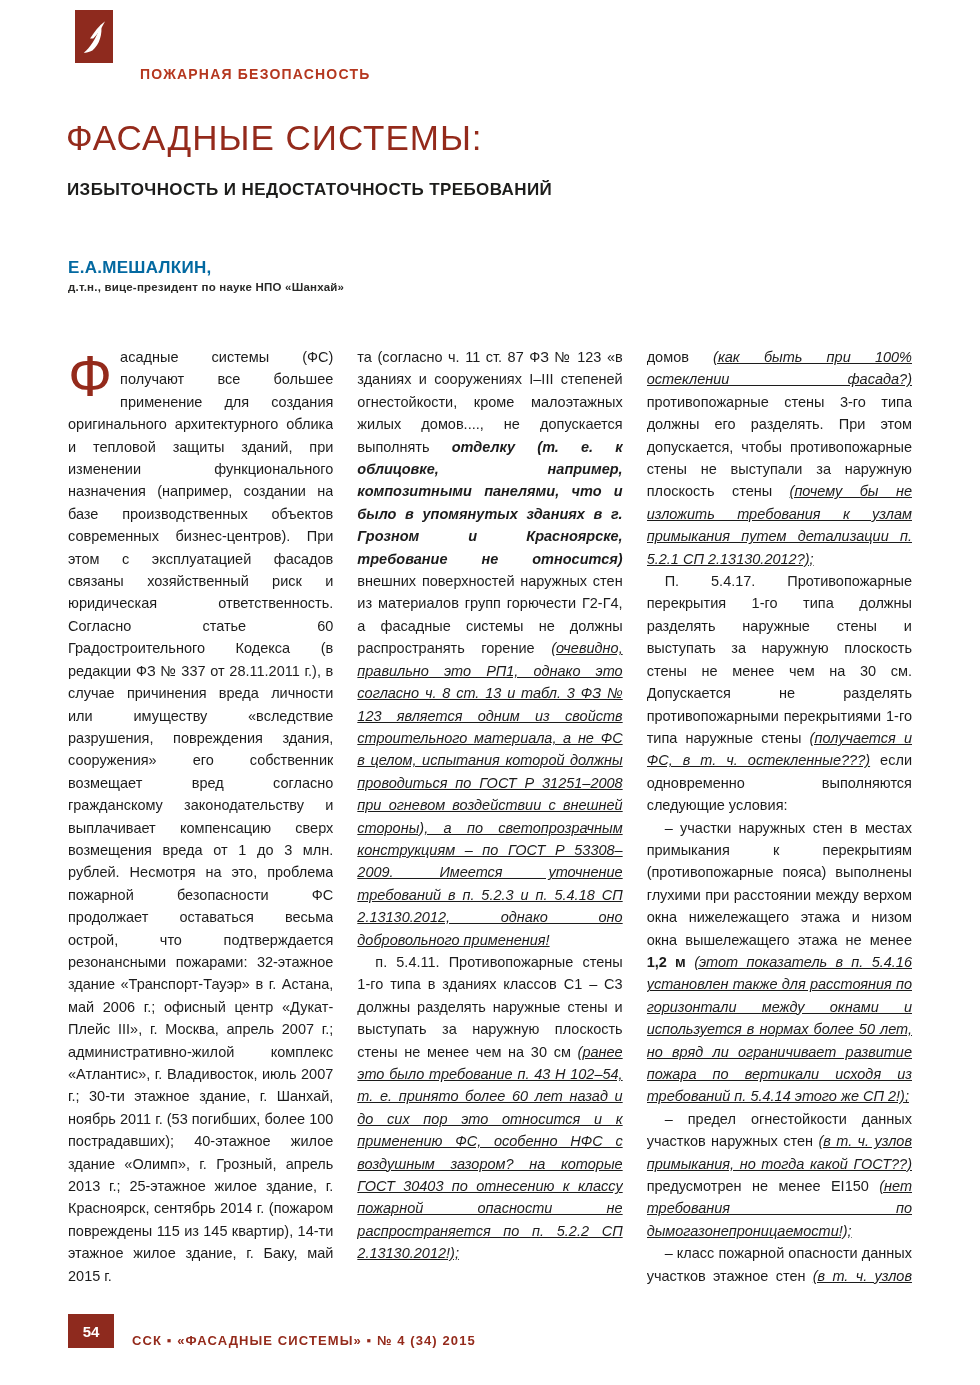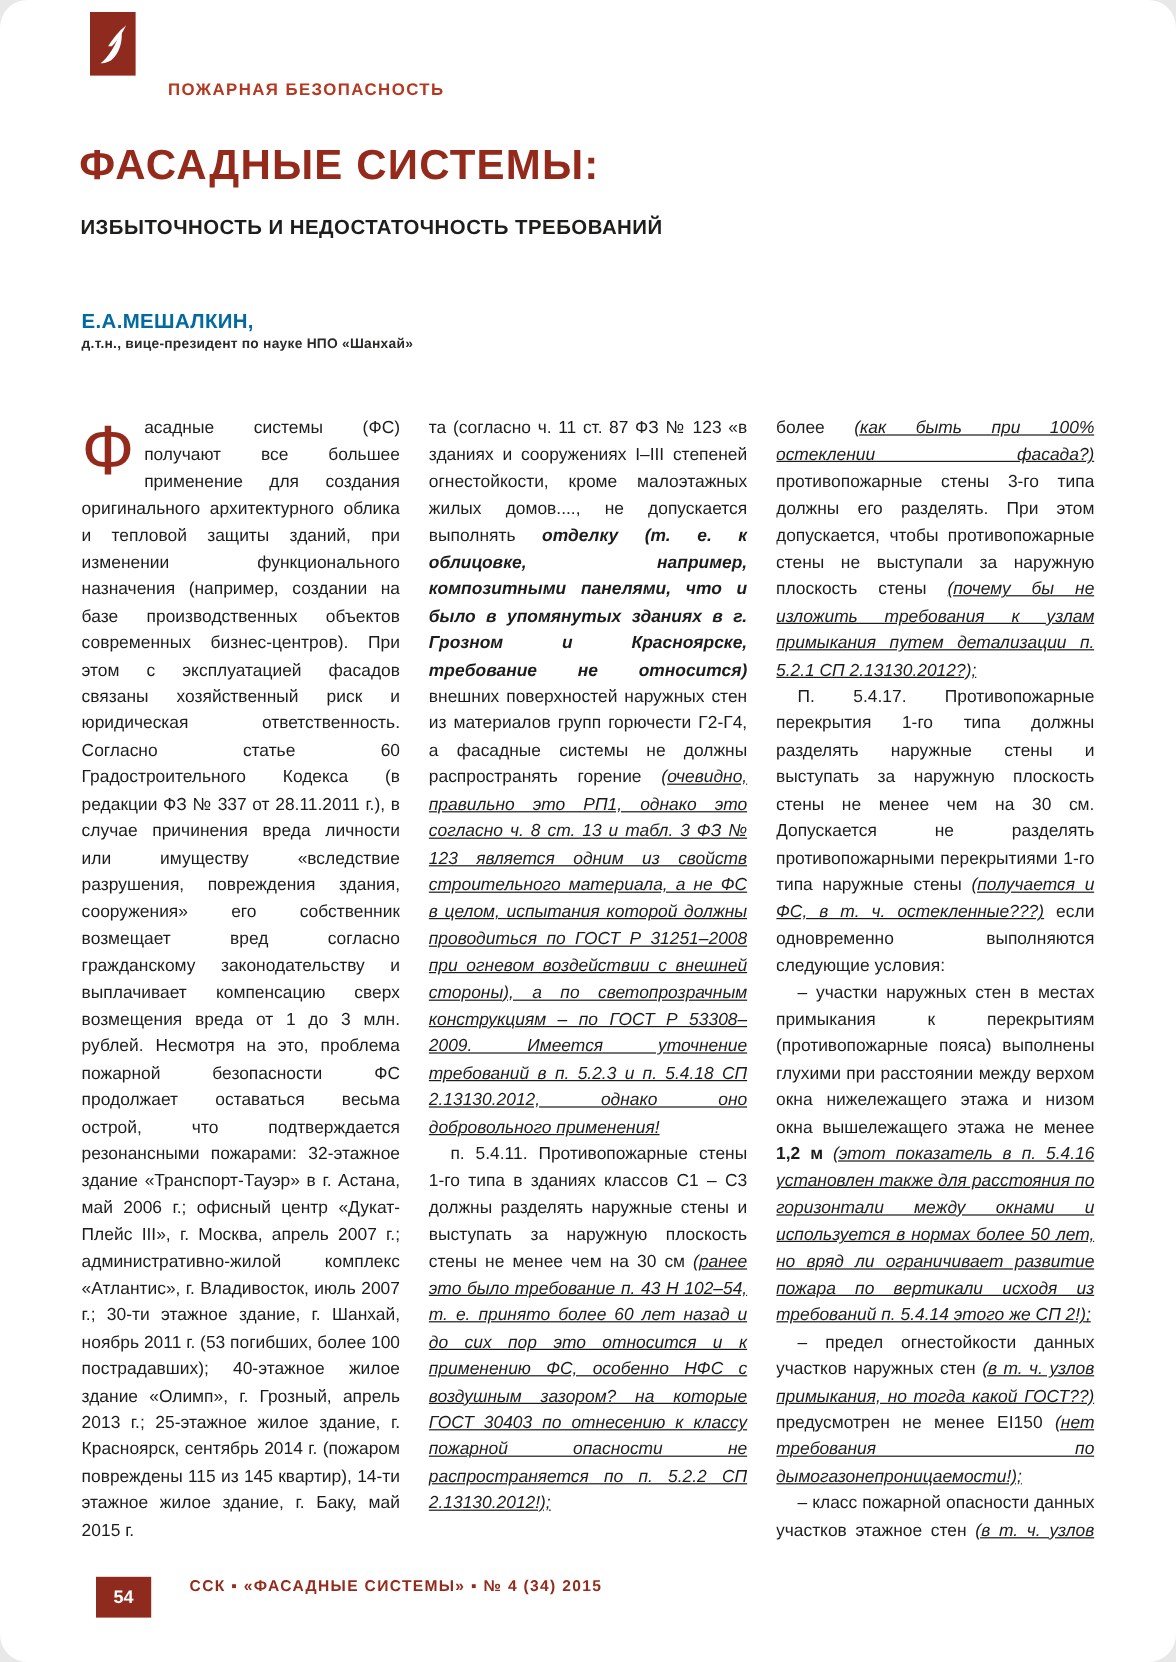--- a/index.html
+++ b/index.html
@@ -11,7 +11,6 @@
     color:#1c1c1c;
     overflow:hidden;
     margin:0 auto;
-    border-radius:23px;
   }
   
   .logo{

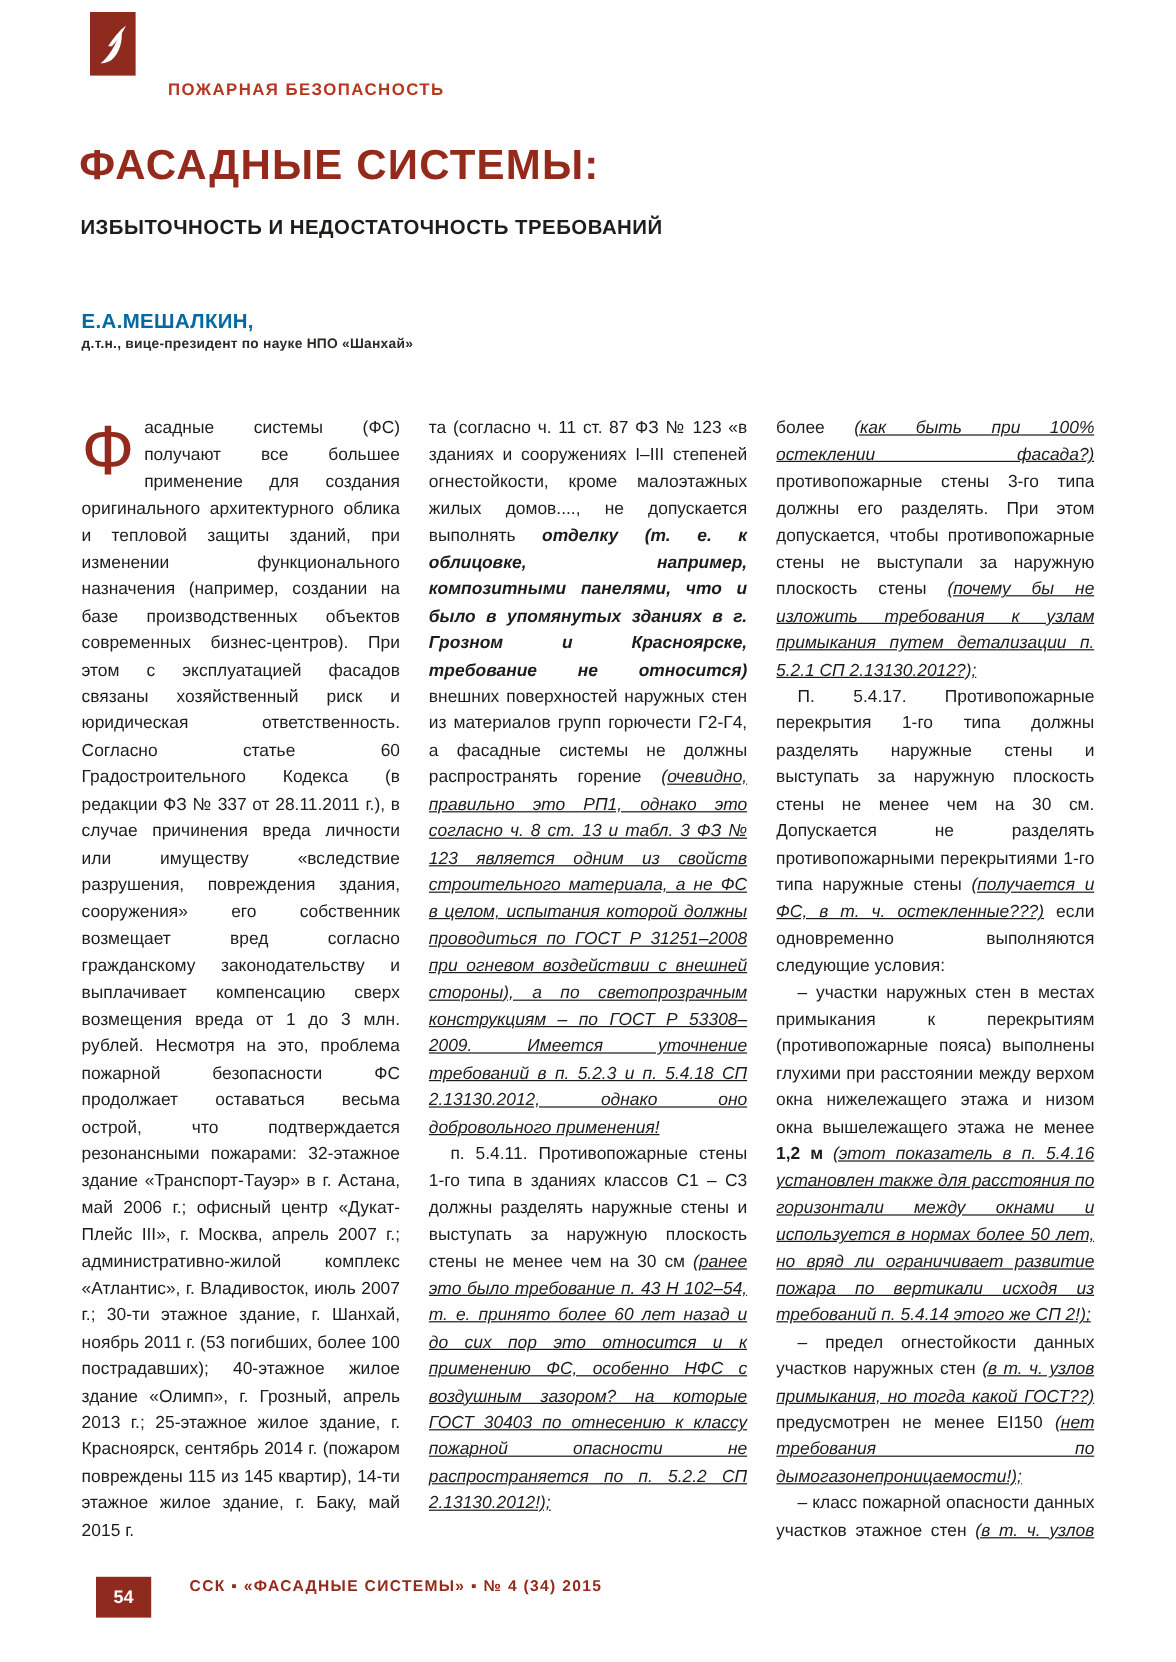--- a/index.html
+++ b/index.html
@@ -28,7 +28,7 @@
   
   .title{
     position:absolute;left:66px;top:118px;margin:0;
-    font-size:35px;font-weight:bold;letter-spacing:1px;
+    font-size:35px;font-weight:normal;letter-spacing:1px;
     color:var(--accent,#942a1b);
   }
   .subtitle{

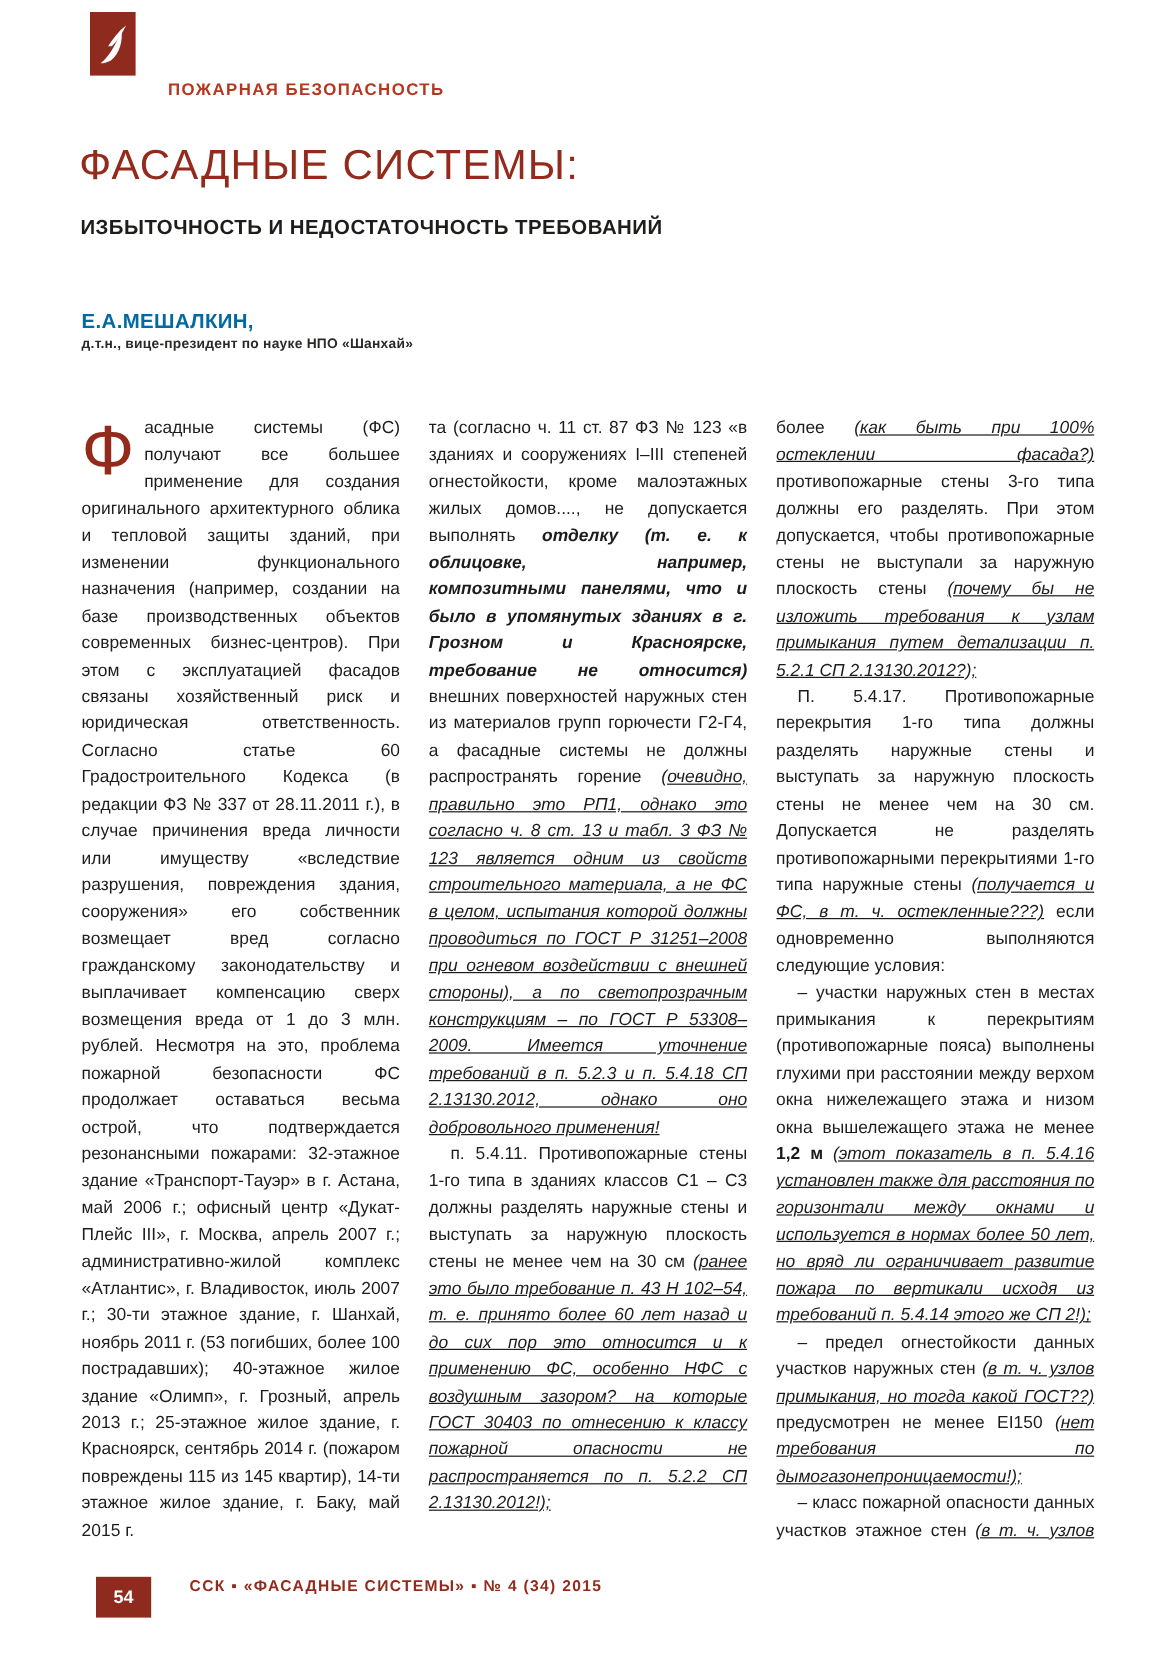--- a/index.html
+++ b/index.html
@@ -115,7 +115,7 @@
     </div>
 
     <div class="col">
-      <p class="first"><span>более </span><span class="seg-i">(как быть при 100% остеклении фасада?)</span><span> противопожарные стены 3-го типа должны его разделять. При этом допускается, чтобы противопожарные стены не выступали за наружную плоскость стены </span><span class="seg-i">(почему бы не изложить требования к узлам примыкания путем детализации п. 5.2.1 СП 2.13130.2012?);</span></p>
+      <p class="first"><span>домов </span><span class="seg-i">(как быть при 100% остеклении фасада?)</span><span> противопожарные стены 3-го типа должны его разделять. При этом допускается, чтобы противопожарные стены не выступали за наружную плоскость стены </span><span class="seg-i">(почему бы не изложить требования к узлам примыкания путем детализации п. 5.2.1 СП 2.13130.2012?);</span></p>
       <p><span>П. 5.4.17. Противопожарные перекрытия 1-го типа должны разделять наружные стены и выступать за наружную плоскость стены не менее чем на 30 см. Допускается не разделять противопожарными перекрытиями 1-го типа наружные стены </span><span class="seg-i">(получается и ФС, в т. ч. остекленные???)</span><span> если одновременно выполняются следующие условия:</span></p>
       <p><span>– участки наружных стен в местах примыкания к перекрытиям (противопожарные пояса) выполнены глухими при расстоянии между верхом окна нижележащего этажа и низом окна вышележащего этажа не менее </span><span class="seg-b">1,2 м </span><span class="seg-i">(этот показатель в п. 5.4.16 установлен также для расстояния по горизонтали между окнами и используется в нормах более 50 лет, но вряд ли ограничивает развитие пожара по вертикали исходя из требований п. 5.4.14 этого же СП 2!);</span></p>
       <p><span>– предел огнестойкости данных участков наружных стен </span><span class="seg-i">(в т. ч. узлов примыкания, но тогда какой ГОСТ??)</span><span> предусмотрен не менее EI150 </span><span class="seg-i">(нет требования по дымогазонепроницаемости!);</span></p>

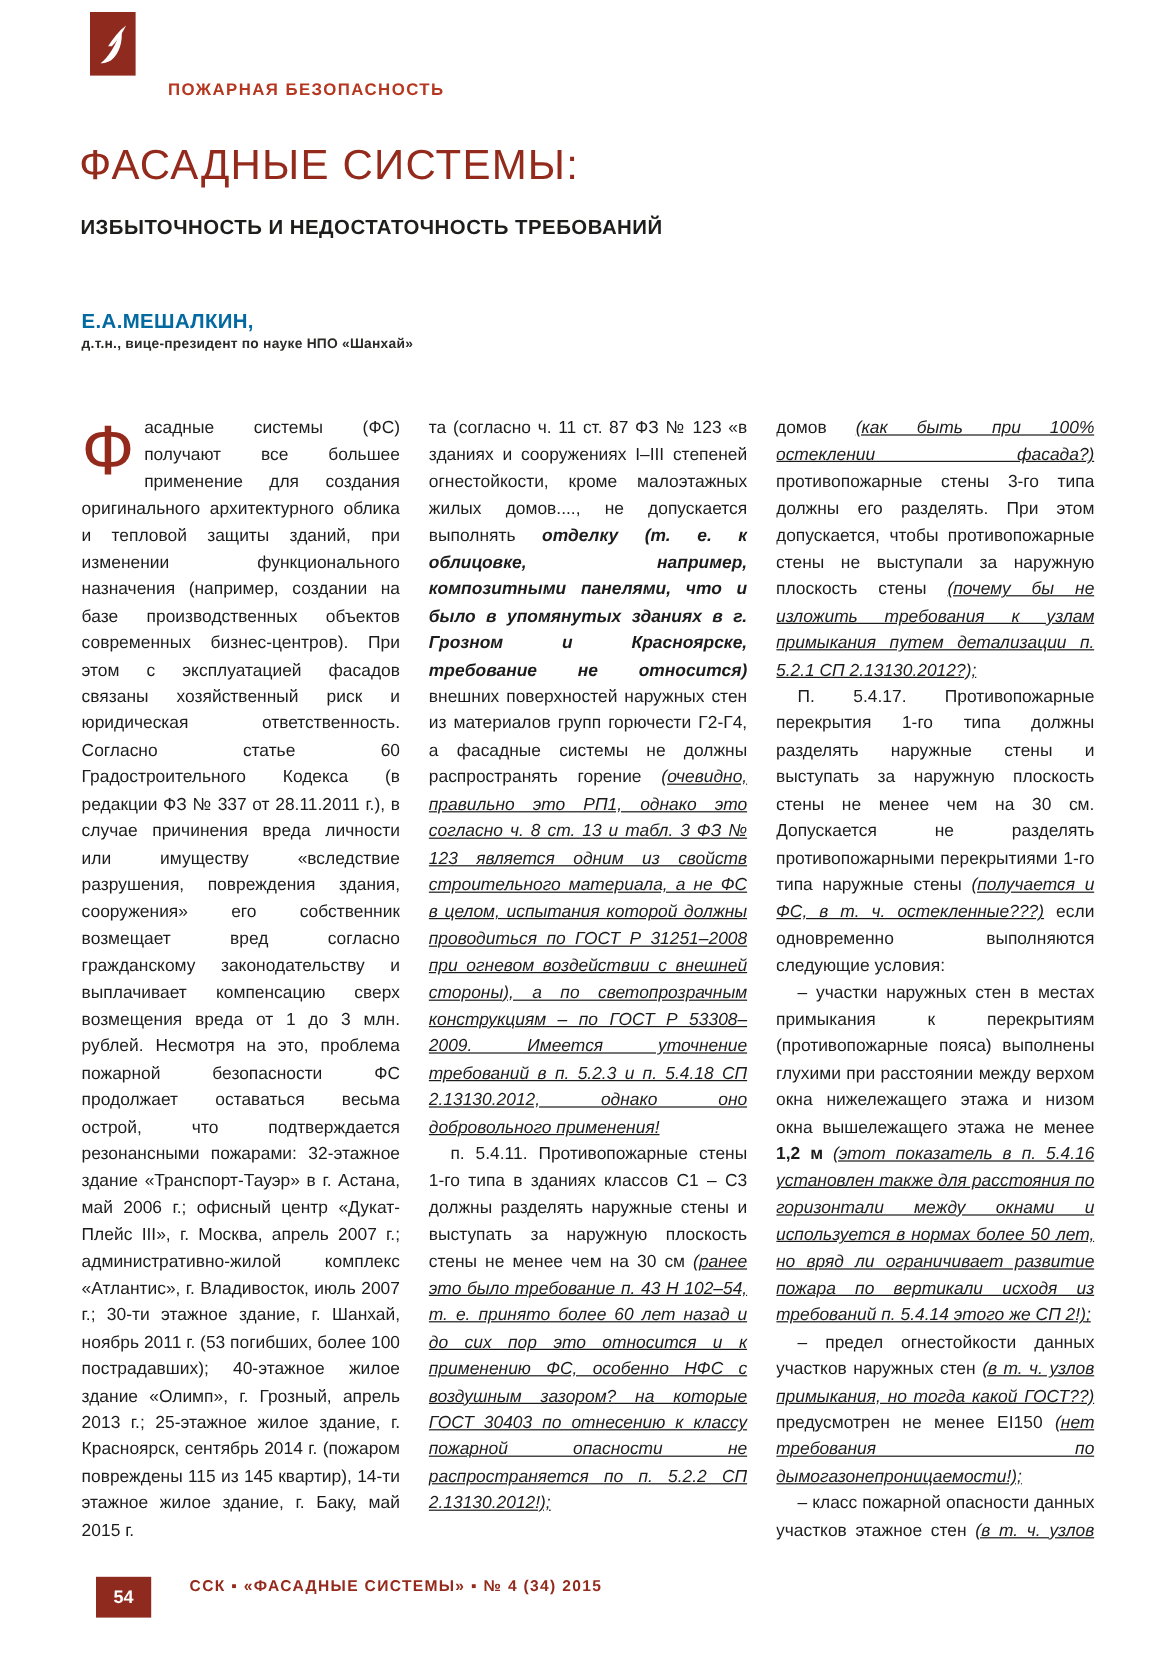--- a/index.html
+++ b/index.html
@@ -66,8 +66,8 @@
   .seg-bi{font-weight:bold;font-style:italic;}
   
   .footer{
-    position:absolute;left:80px;top:1314px;
-    display:flex;align-items:flex-start;gap:32px;
+    position:absolute;left:68px;top:1314px;
+    display:flex;align-items:flex-end;gap:18px;
   }
   .page-badge{
     width:46px;height:34px;

